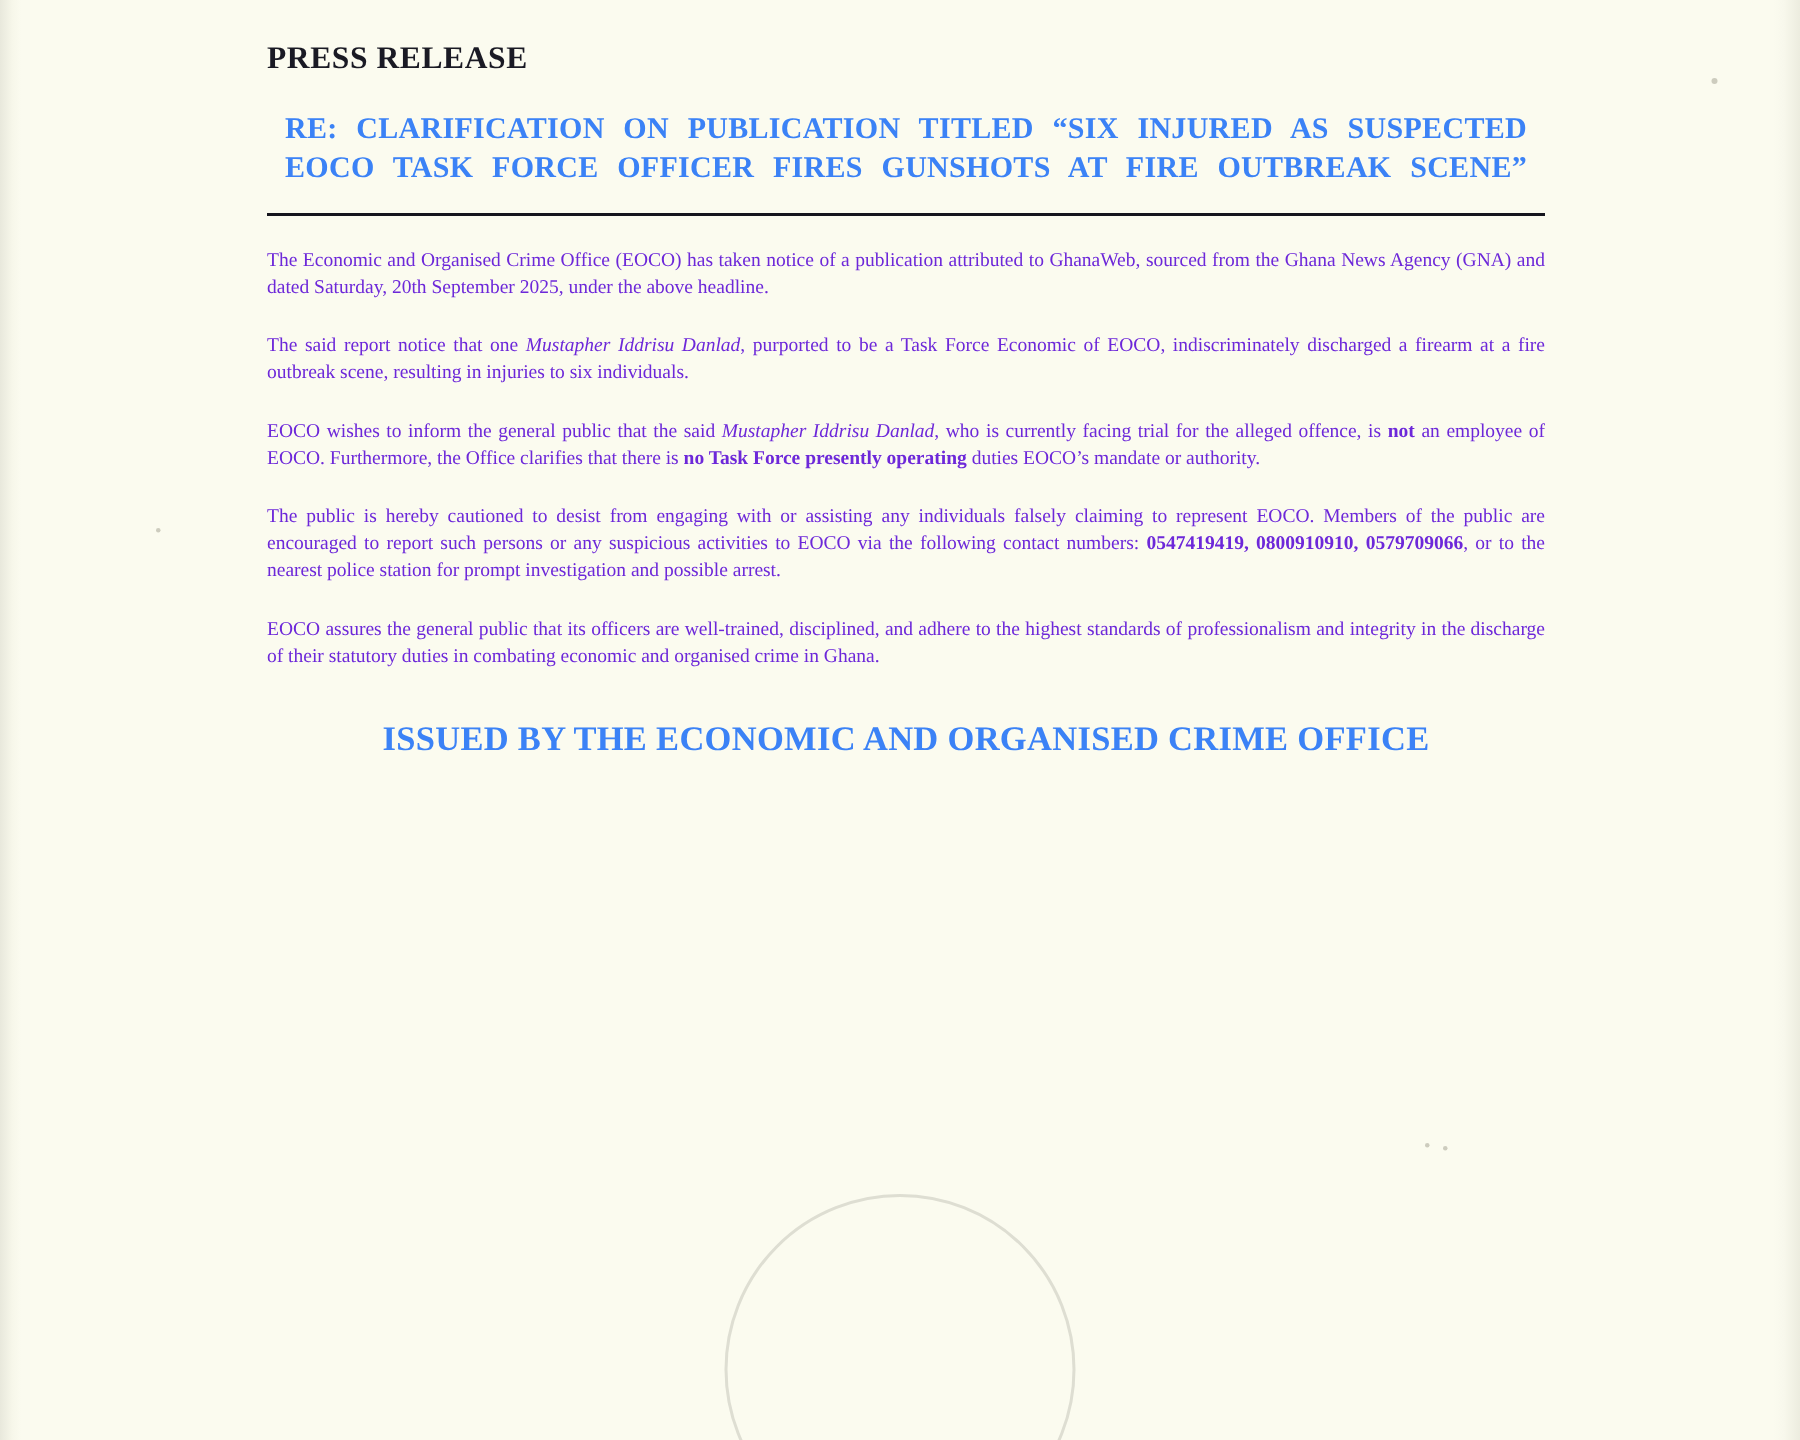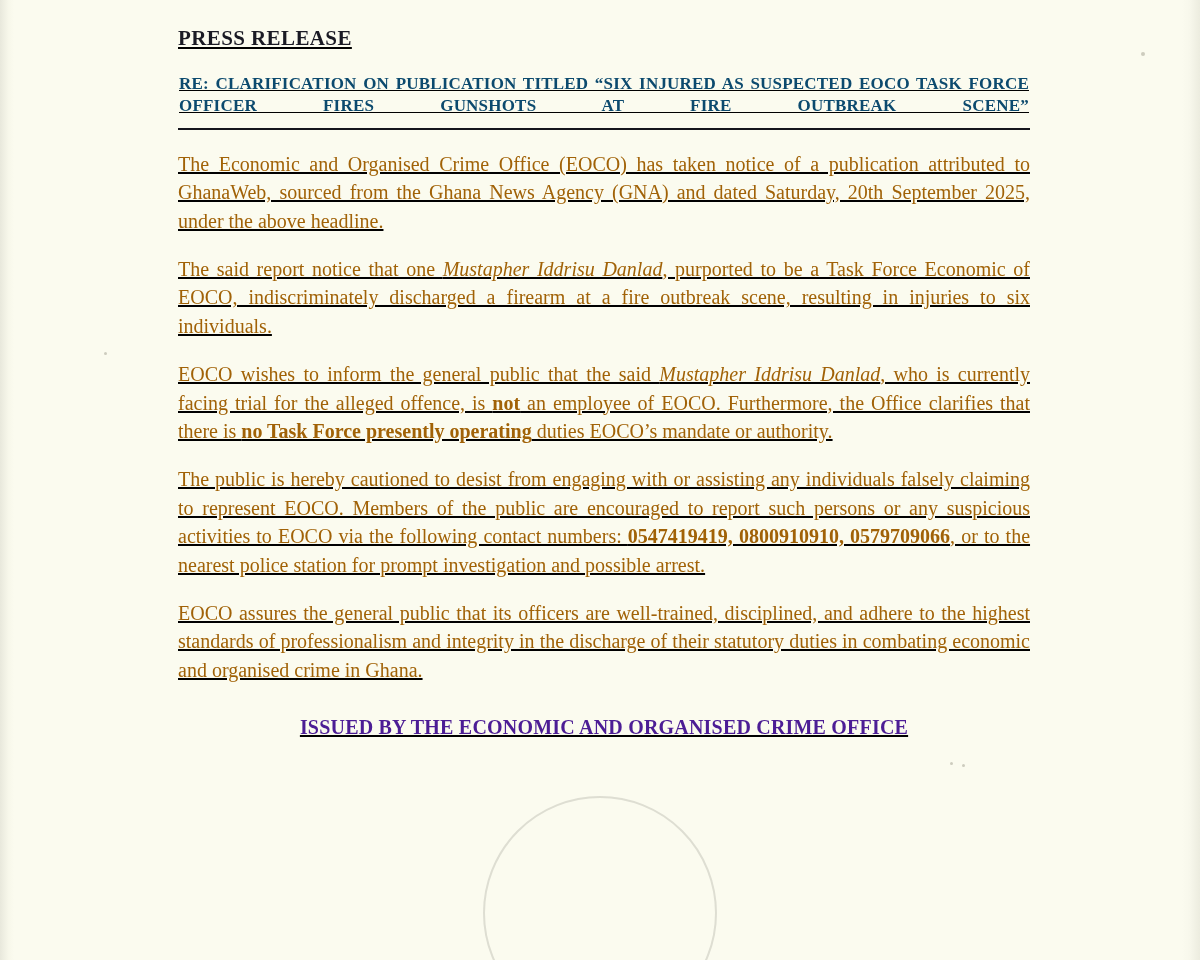--- a/index.html
+++ b/index.html
@@ -42,7 +42,6 @@
     left: 178px;
     top: 26px;
     width: 852px;
-    text-decoration: underline;
   }
   .press-release-title {
     font-size: 21px;

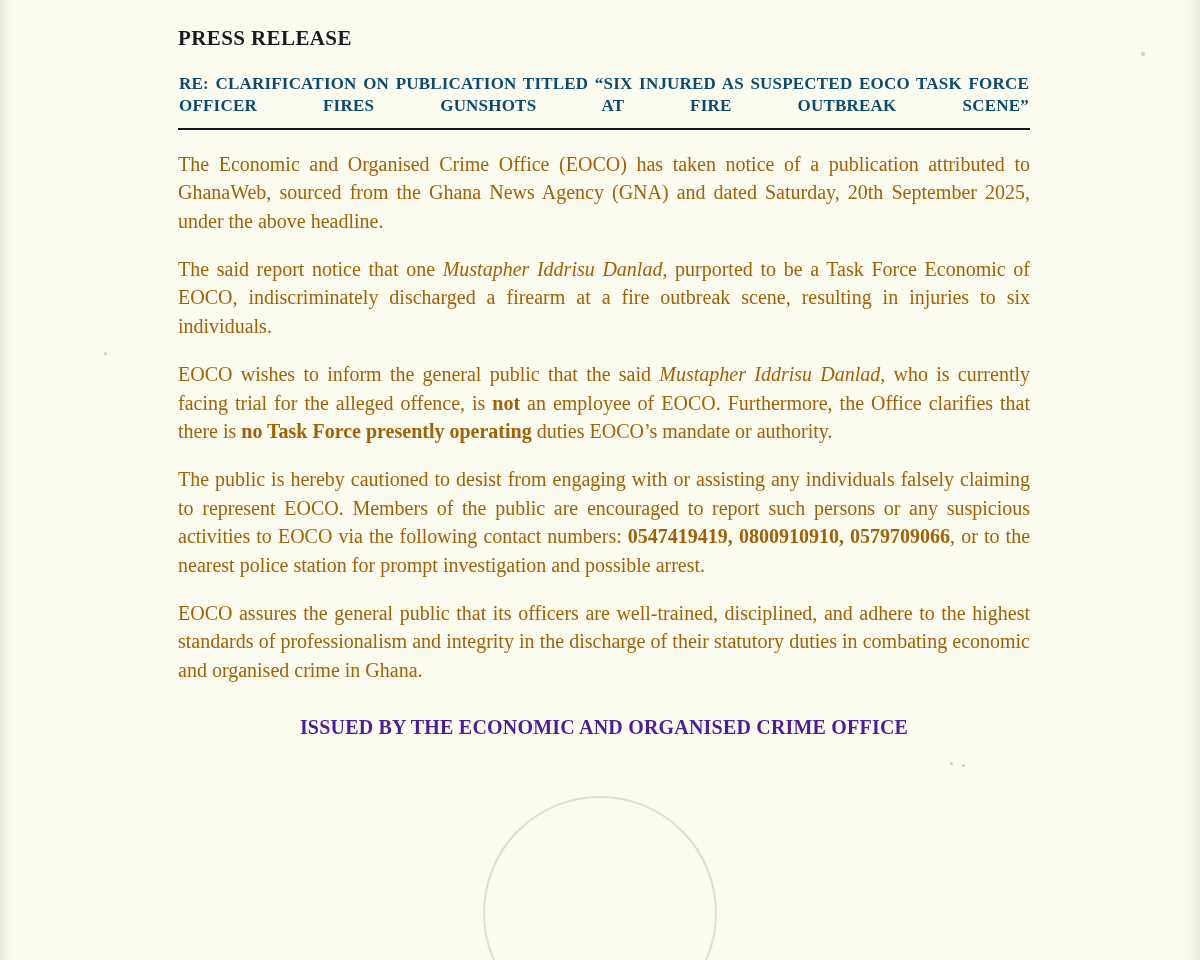--- a/index.html
+++ b/index.html
@@ -51,14 +51,14 @@
     margin: 0 0 22px 0;
   }
   .re-heading {
-    font-size: 17px;
+    font-size: 20px;
     font-weight: bold;
-    color: #0c4a6e;
+    color: #3b82f6;
     line-height: 1.32;
     text-align: justify;
     text-align-last: justify;
     letter-spacing: 0.2px;
-    margin: 1px;
+    margin: 12px;
     padding-bottom: 4px;
   }
   .rule {

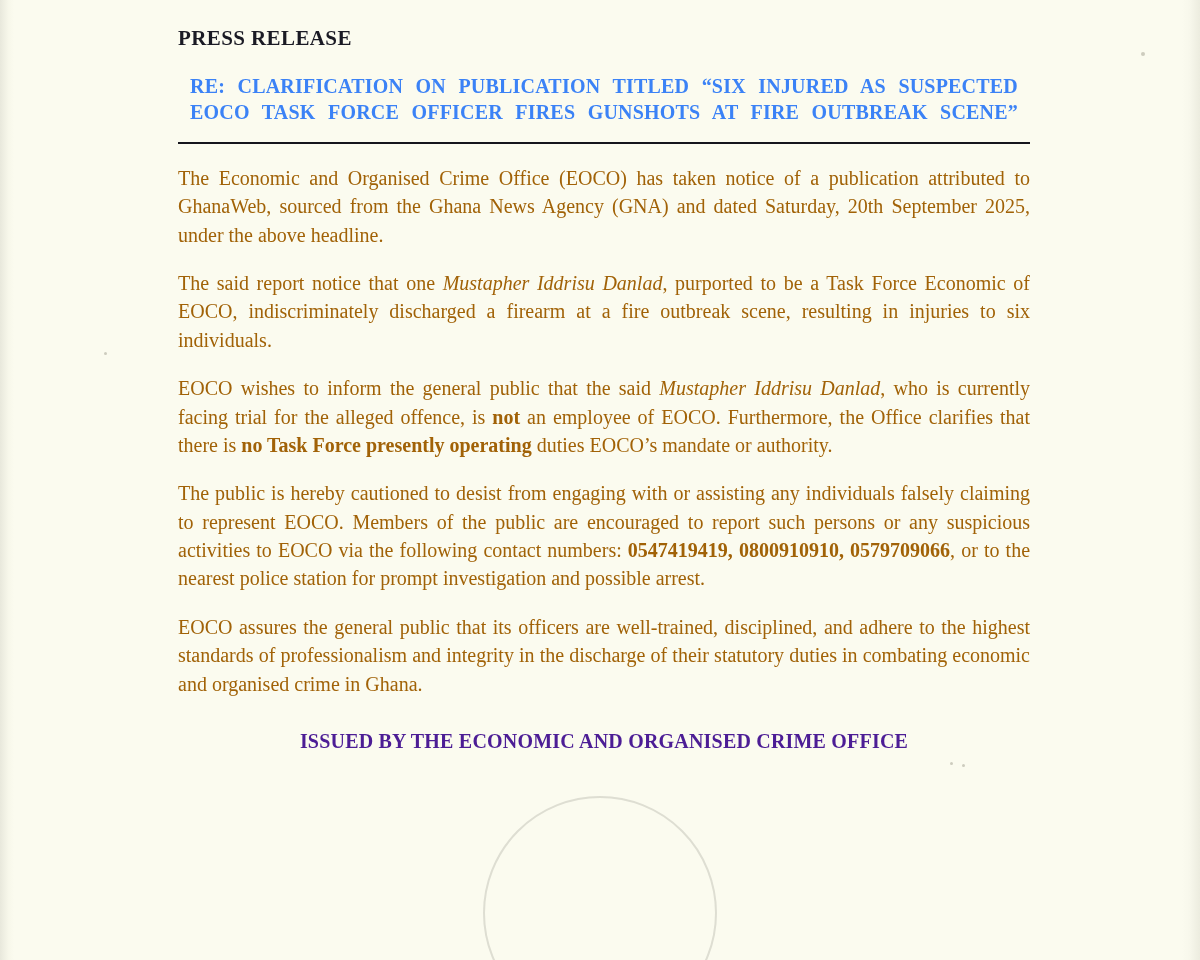--- a/index.html
+++ b/index.html
@@ -68,9 +68,9 @@
     width: 100%;
   }
   .para {
-    font-size: 20px;
+    font-size: 13px;
     line-height: 1.42;
-    color: #a16207;
+    color: #6d28d9;
     text-align: justify;
     margin: 0 0 20px 0;
   }

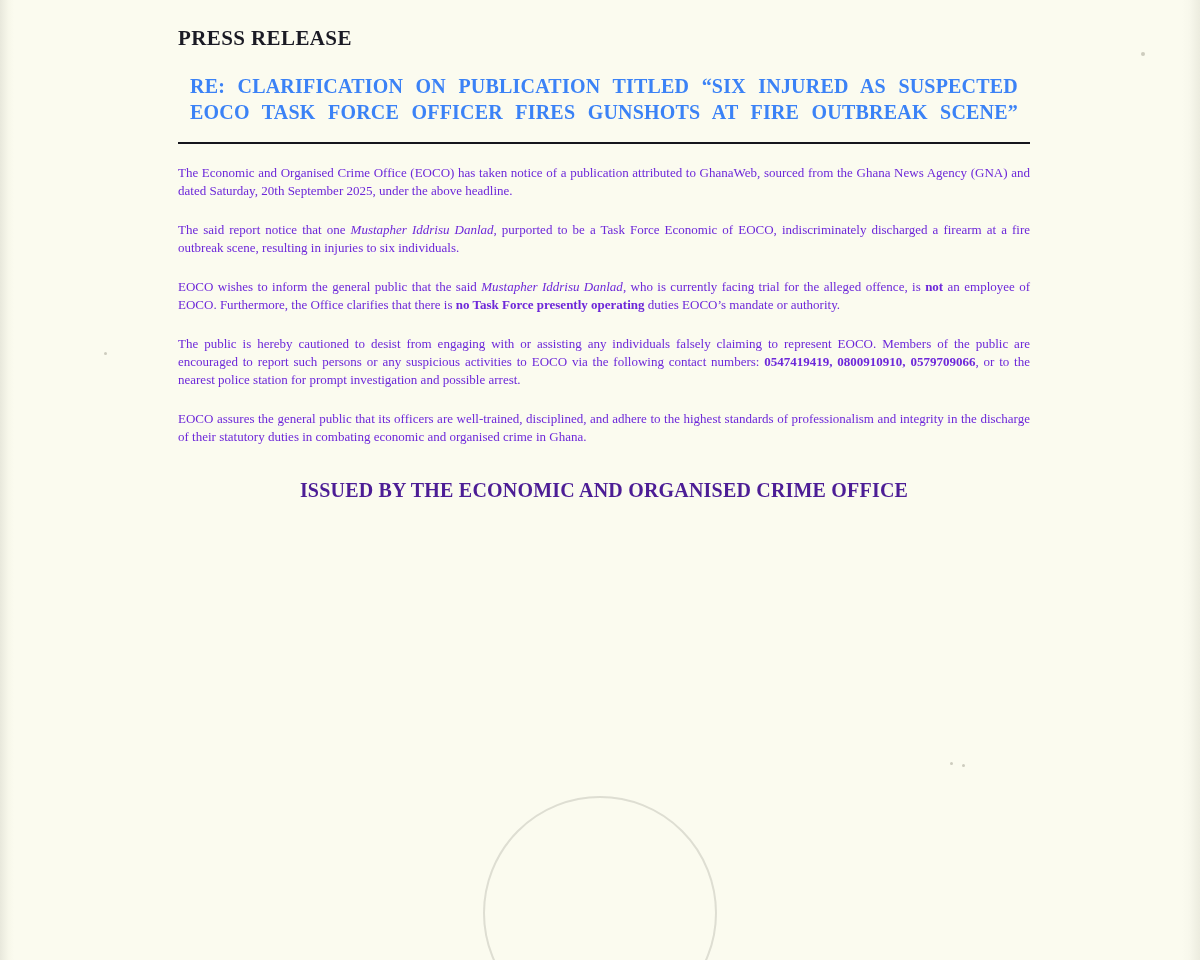--- a/index.html
+++ b/index.html
@@ -85,9 +85,9 @@
     text-align: center;
   }
   .closing-line {
-    font-size: 20px;
+    font-size: 23px;
     font-weight: bold;
-    color: #4c1d95;
+    color: #3b82f6;
     line-height: 1.38;
     letter-spacing: 0.2px;
   }

